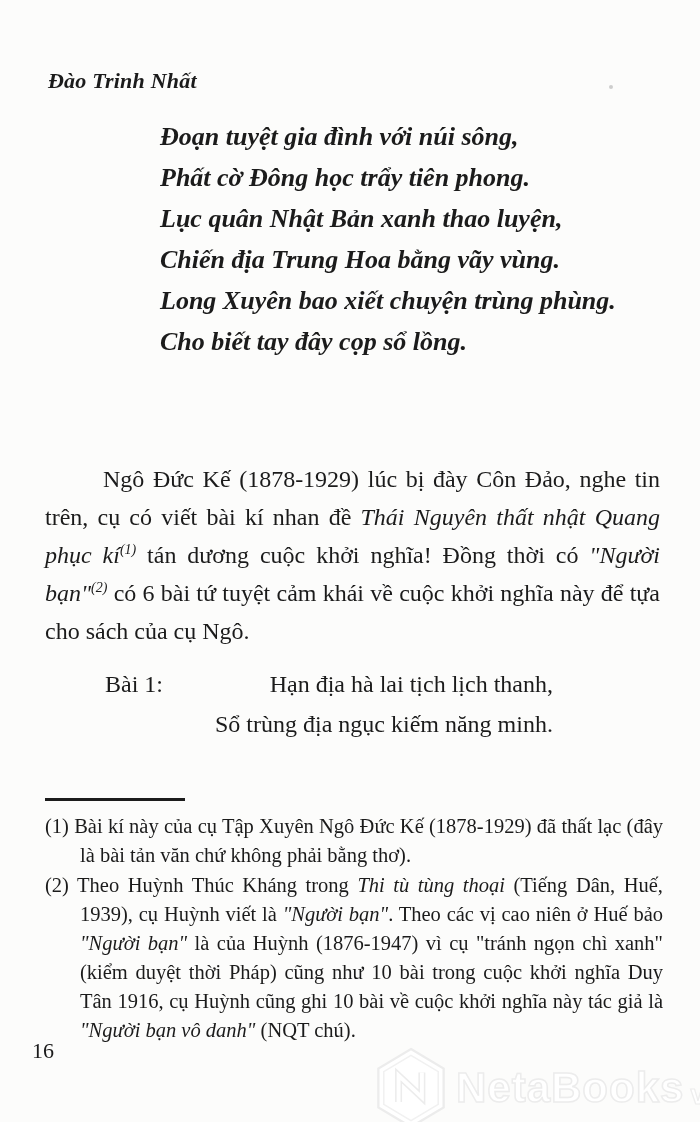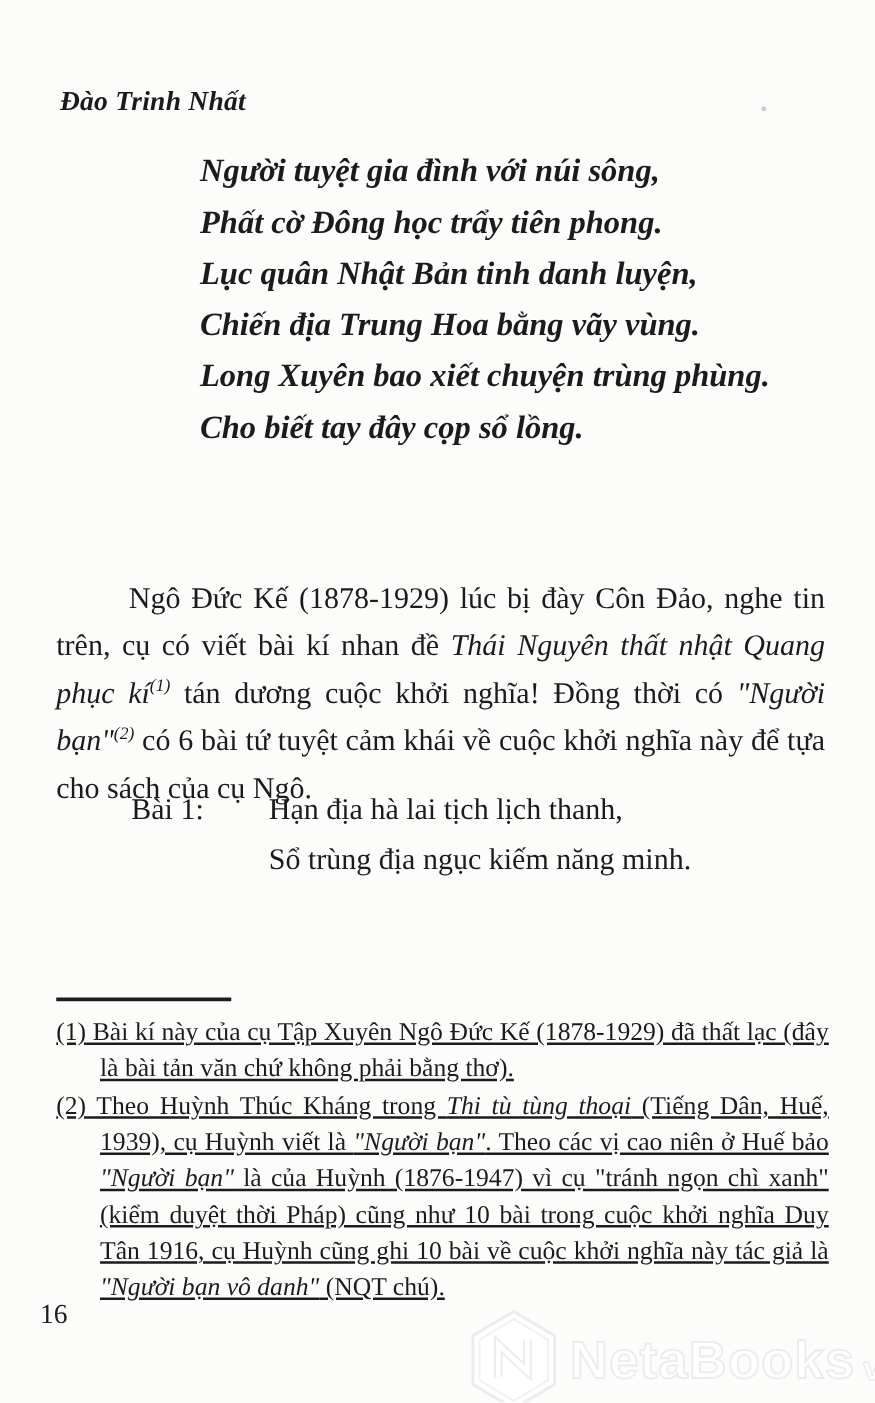--- a/index.html
+++ b/index.html
@@ -104,7 +104,7 @@
   <div class="scan-speck"></div>
 
   <div class="poem">
-    <div class="poem-line">Người tuyệt gia đình với núi sông,</div>
+    <div class="poem-line">Đoạn tuyệt gia đình với núi sông,</div>
     <div class="poem-line">Phất cờ Đông học trẩy tiên phong.</div>
     <div class="poem-line">Lục quân Nhật Bản tinh danh luyện,</div>
     <div class="poem-line">Chiến địa Trung Hoa bằng vãy vùng.</div>

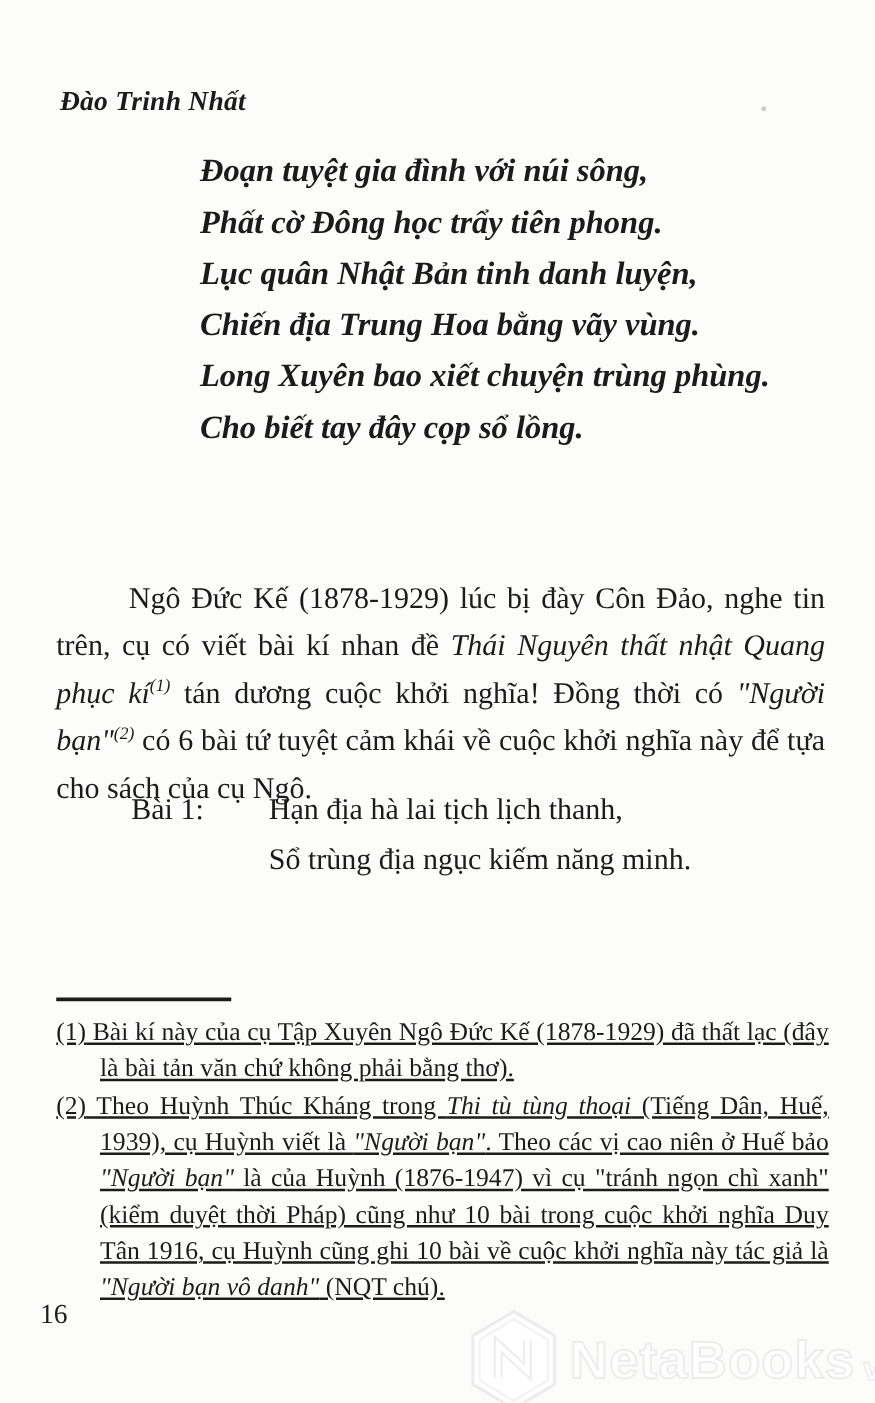--- a/index.html
+++ b/index.html
@@ -106,7 +106,7 @@
   <div class="poem">
     <div class="poem-line">Đoạn tuyệt gia đình với núi sông,</div>
     <div class="poem-line">Phất cờ Đông học trẩy tiên phong.</div>
-    <div class="poem-line">Lục quân Nhật Bản tinh danh luyện,</div>
+    <div class="poem-line">Lục quân Nhật Bản xanh thao luyện,</div>
     <div class="poem-line">Chiến địa Trung Hoa bằng vãy vùng.</div>
     <div class="poem-line">Long Xuyên bao xiết chuyện trùng phùng.</div>
     <div class="poem-line">Cho biết tay đây cọp sổ lồng.</div>

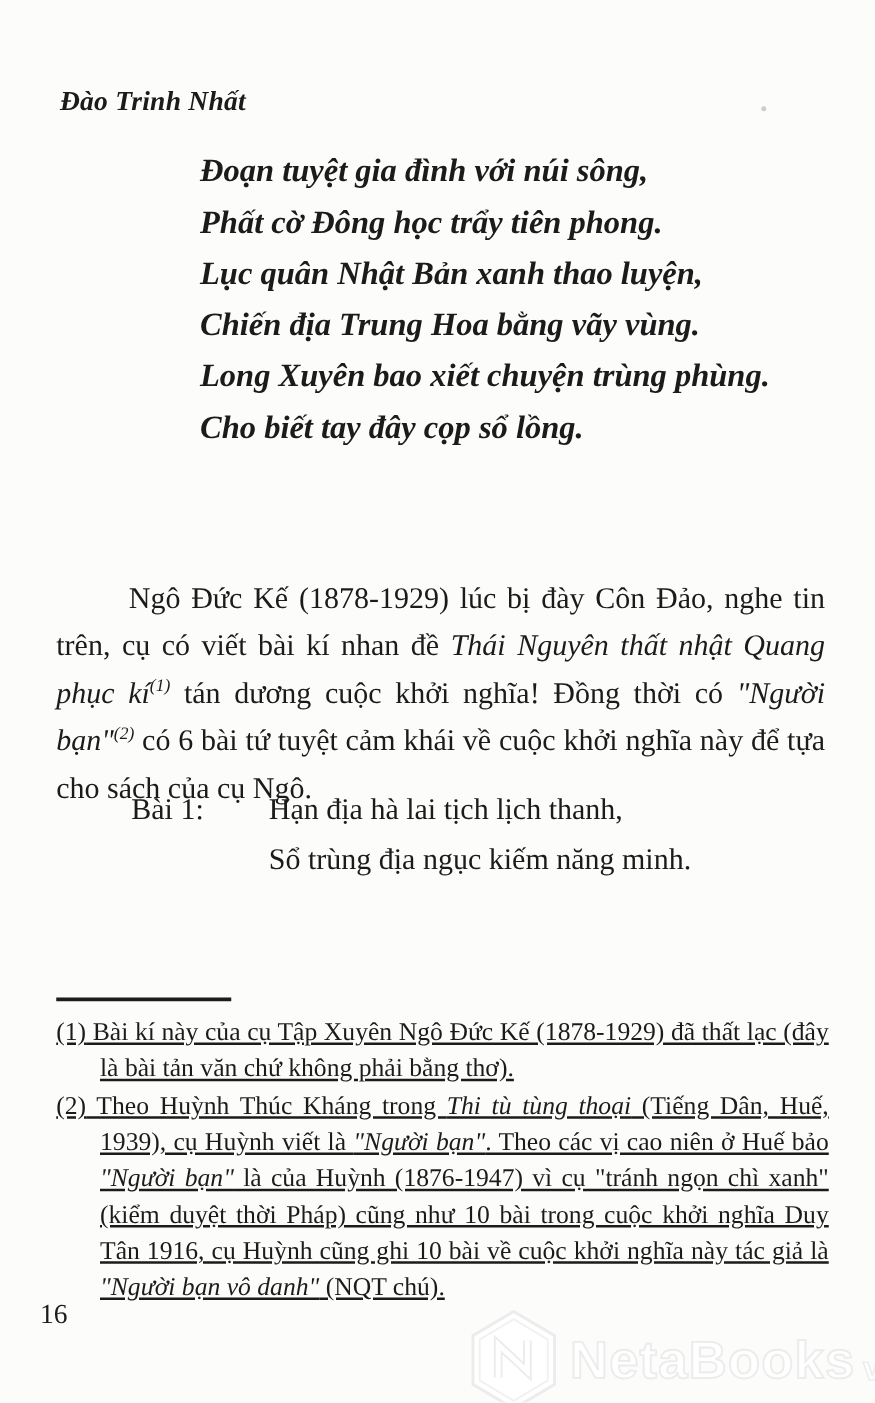--- a/index.html
+++ b/index.html
@@ -39,7 +39,7 @@
   }
 
   .bai-block {
-    position: absolute; left: 105px; top: 628px;
+    position: absolute; left: 105px; top: 664px;
     display: flex; align-items: flex-start;
     font-size: 24px; line-height: 40px;
   }

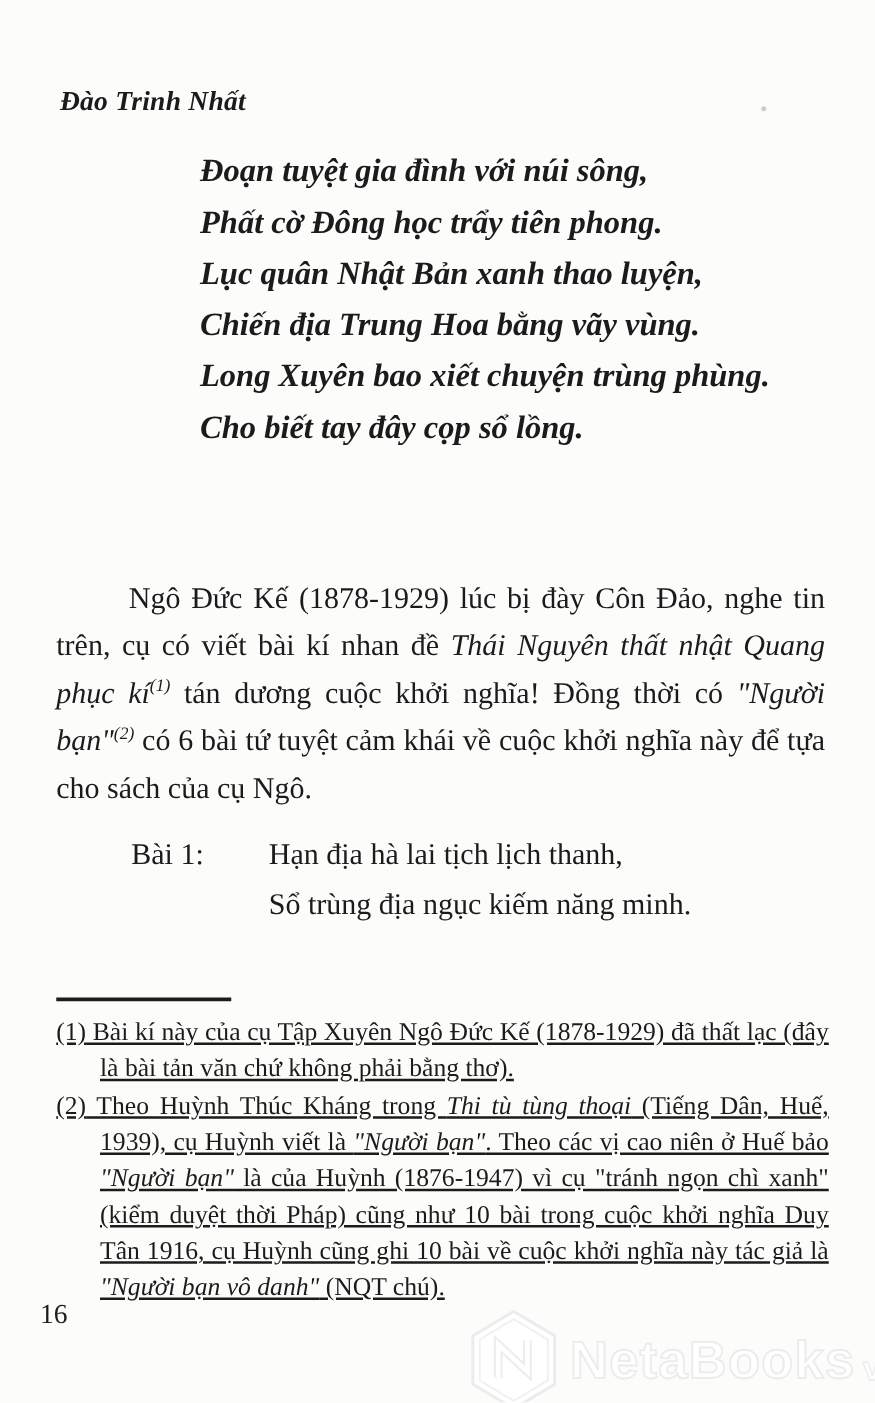--- a/index.html
+++ b/index.html
@@ -44,7 +44,7 @@
     font-size: 24px; line-height: 40px;
   }
   .bai-label { width: 110px; flex: 0 0 auto; }
-  .bai-verse { margin-left: 0; }
+  .bai-verse { margin-left: 0; text-align: right; }
 
   .fn-separator {
     position: absolute; left: 45px; top: 798px;

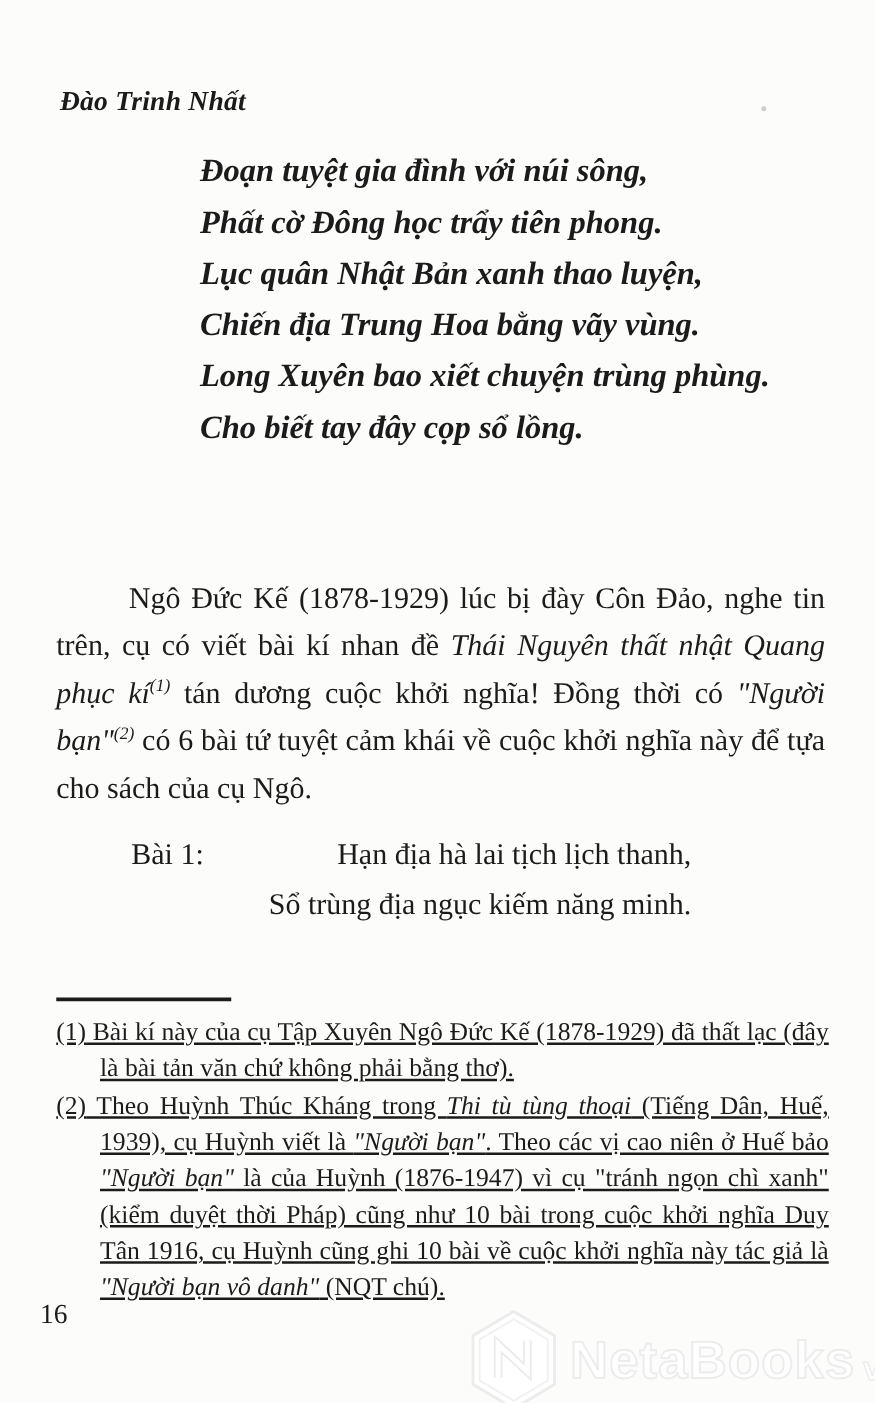--- a/index.html
+++ b/index.html
@@ -55,7 +55,6 @@
     position: absolute; left: 45px; top: 812px; width: 618px;
     font-size: 20.5px; line-height: 29px;
     text-align: justify;
-    text-decoration: underline;
   }
   .fn { padding-left: 35px; text-indent: -35px; margin: 0 0 1px 0; }
   .fn-marker { display: inline; }

